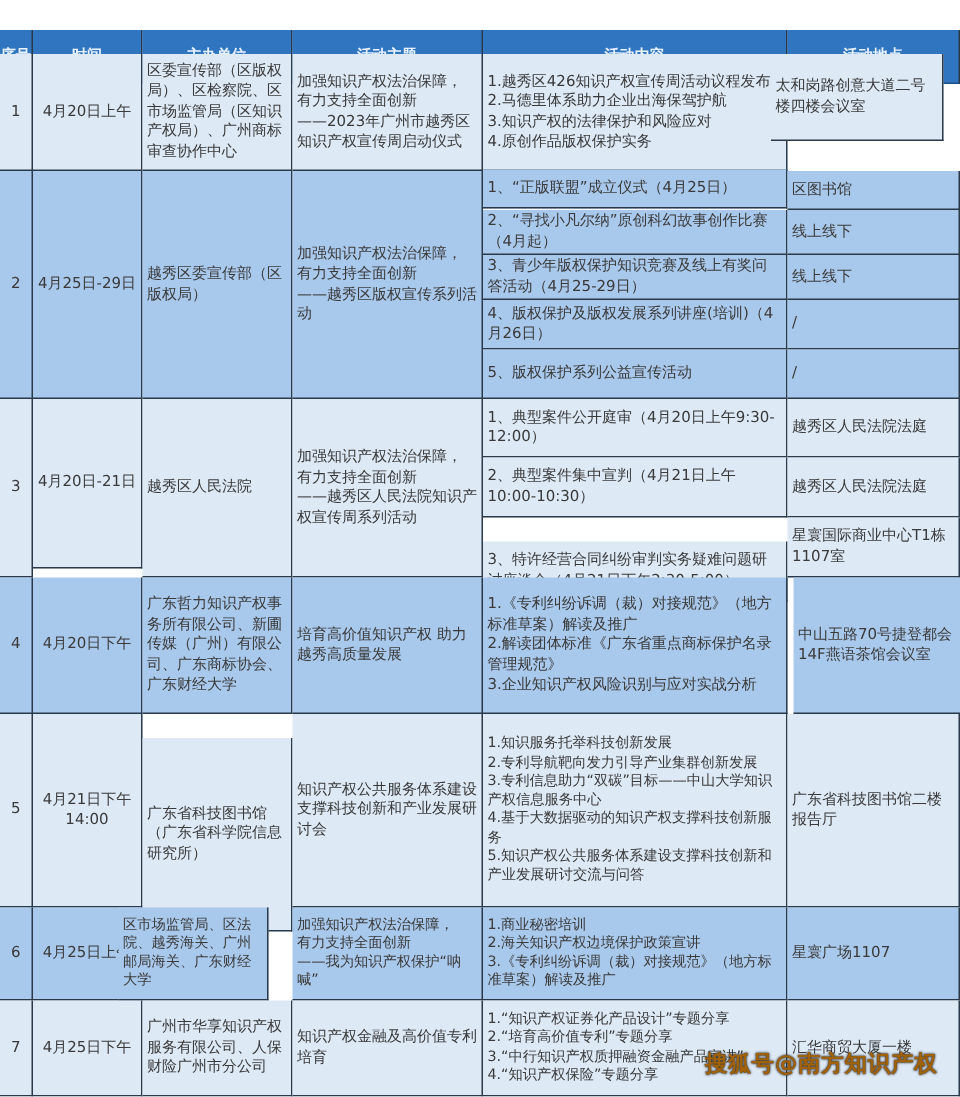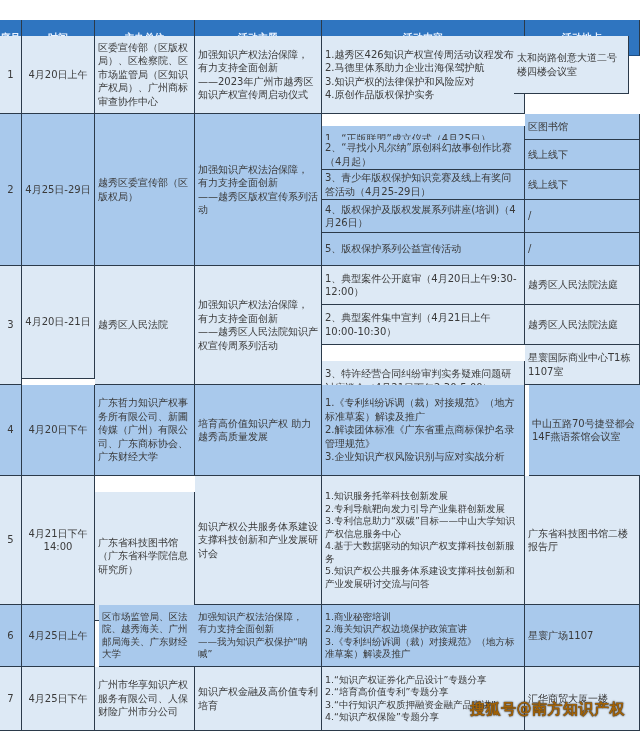--- a/index.html
+++ b/index.html
@@ -44,7 +44,7 @@
   <div class="cell dark pre" style="left:195px;top:114px;width:127px;height:152px;">加强知识产权法治保障，
 有力支持全面创新
 ——越秀区版权宣传系列活动</div>
-  <div class="cell dark" style="left:322px;top:126px;width:203px;height:26px;">1、“正版联盟”成立仪式（4月25日）</div>
+  <div class="cell dark" style="left:322px;top:113px;width:203px;height:26px;">1、“正版联盟”成立仪式（4月25日）</div>
   <div class="cell dark" style="left:525px;top:114px;width:115px;height:26px;">区图书馆</div>
   <div class="cell dark" style="left:322px;top:140px;width:203px;height:30px;">2、“寻找小凡尔纳”原创科幻故事创作比赛（4月起）</div>
   <div class="cell dark" style="left:525px;top:140px;width:115px;height:30px;">线上线下</div>

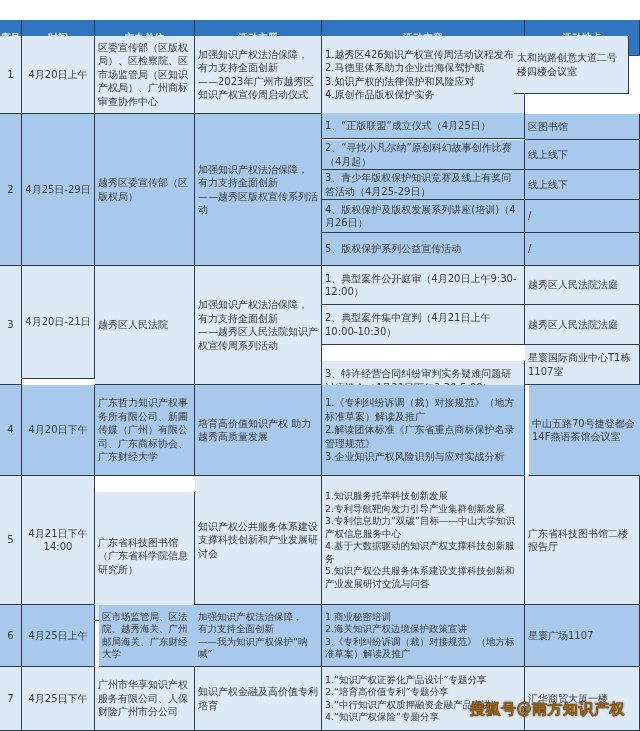--- a/index.html
+++ b/index.html
@@ -91,7 +91,7 @@
 
   <div class="cell dark center" style="left:0;top:605px;width:22px;height:62px;">6</div>
   <div class="cell dark center" style="left:22px;top:605px;width:73px;height:62px;">4月25日上午</div>
-  <div class="cell dark" style="left:99px;top:605px;width:100px;height:62px;font-size:9.5px;line-height:12.5px;">区市场监管局、区法院、越秀海关、广州邮局海关、广东财经大学</div>
+  <div class="cell dark" style="left:79px;top:605px;width:100px;height:62px;font-size:9.5px;line-height:12.5px;">区市场监管局、区法院、越秀海关、广州邮局海关、广东财经大学</div>
   <div class="cell dark pre" style="left:195px;top:605px;width:127px;height:62px;font-size:9.5px;line-height:12.5px;">加强知识产权法治保障，
 有力支持全面创新
 ——我为知识产权保护“呐喊”</div>

